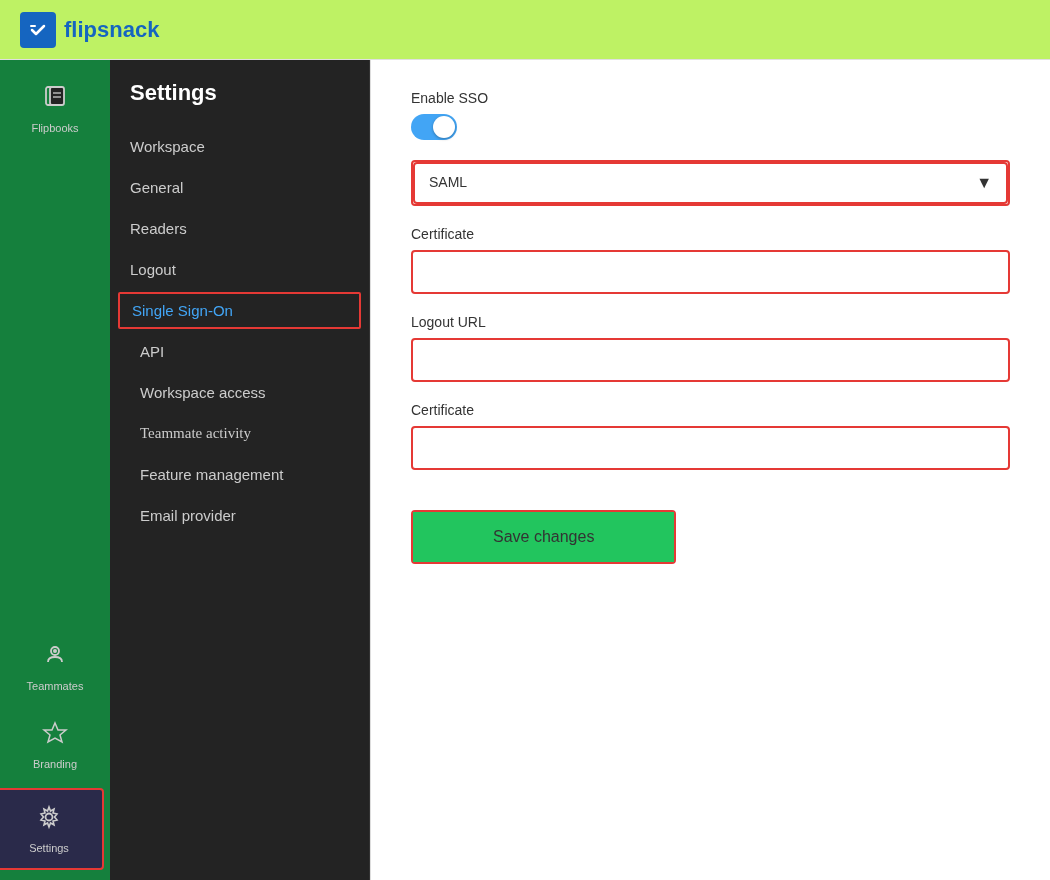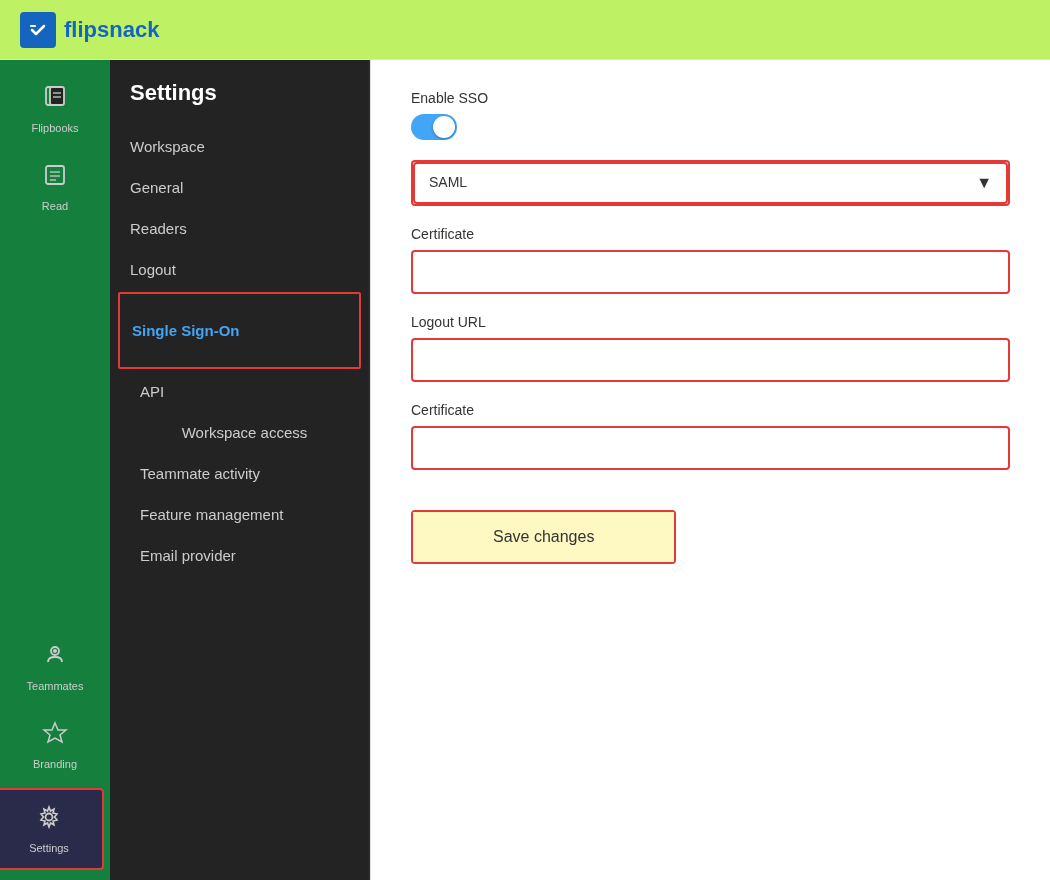--- a/index.html
+++ b/index.html
@@ -229,17 +229,6 @@
         </svg>
       </span>
       <span class="nav-item-label">Flipbooks</span>
-    </div>
-    <div class="nav-item">
-      <span class="nav-item-icon">
-        <svg width="26" height="26" viewBox="0 0 26 26" fill="none">
-          <rect x="4" y="4" width="18" height="18" rx="2" stroke="#ccc" stroke-width="1.8" fill="none"></rect>
-          <line x1="8" y1="10" x2="18" y2="10" stroke="#ccc" stroke-width="1.3"></line>
-          <line x1="8" y1="14" x2="18" y2="14" stroke="#ccc" stroke-width="1.3"></line>
-          <line x1="8" y1="18" x2="14" y2="18" stroke="#ccc" stroke-width="1.3"></line>
-        </svg>
-      </span>
-      <span class="nav-item-label">Read</span>
     </div>
     <div class="nav-spacer"></div>
     <div class="nav-item">

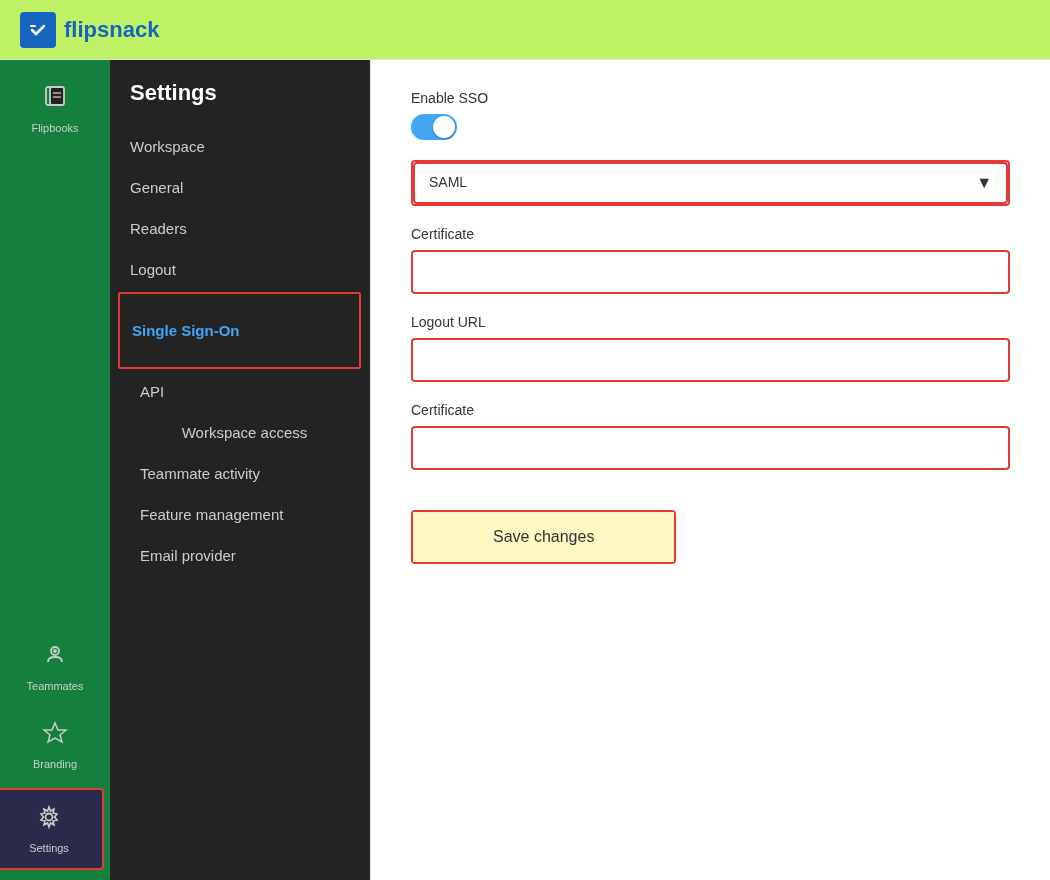--- a/index.html
+++ b/index.html
@@ -99,8 +99,7 @@
       border: 2px solid #e53935;
       margin: 2px 8px;
       border-radius: 2px;
-      padding: 28px 12px;
-      font-weight: bold;
+      padding: 8px 12px;
     }
 
     

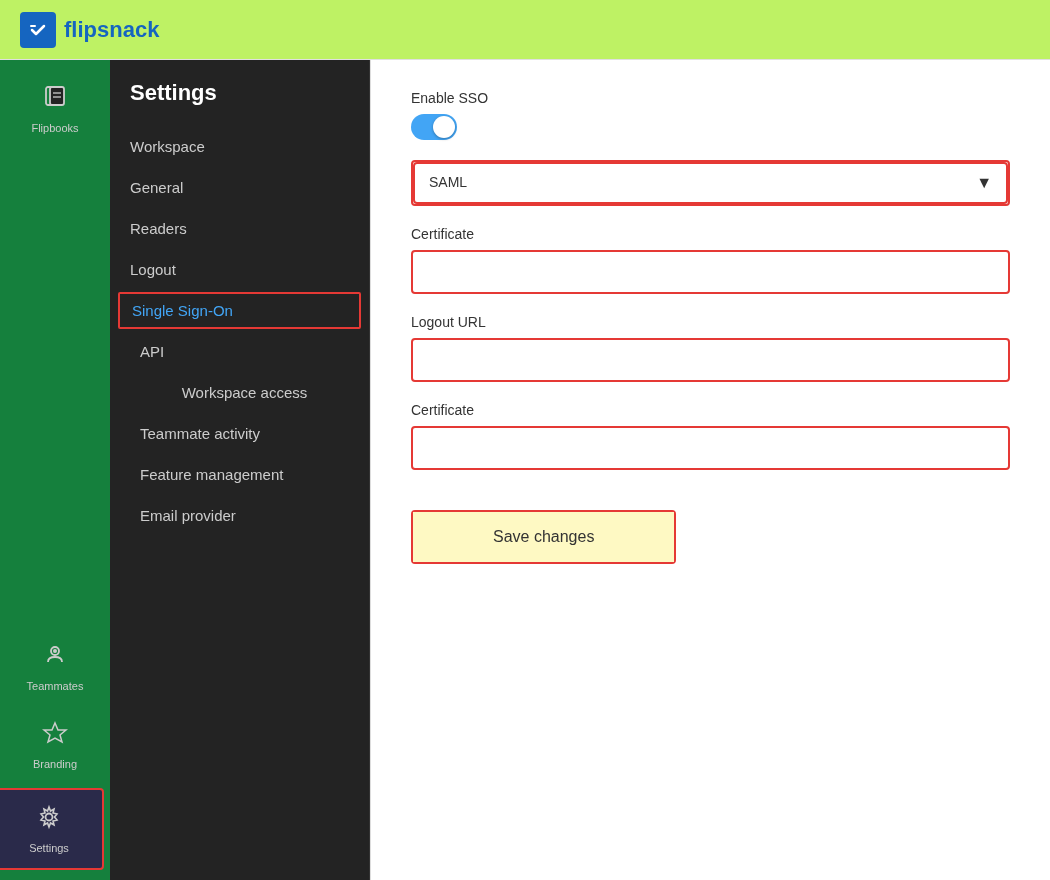--- a/index.html
+++ b/index.html
@@ -267,7 +267,7 @@
     <div class="sidebar-menu-item">Logout</div>
     <div class="sidebar-menu-item active">Single Sign-On</div>
     <div class="sidebar-menu-item" style="padding-left:30px;">API</div>
-    <div class="sidebar-menu-item" style="padding-left:30px;text-align:center;">Workspace access</div>
+    <div class="sidebar-menu-item" style="padding-left:30px;">Workspace access</div>
     <div class="sidebar-menu-item" style="padding-left:30px;">Teammate activity</div>
     <div class="sidebar-menu-item" style="padding-left:30px;">Feature management</div>
     <div class="sidebar-menu-item" style="padding-left:30px;">Email provider</div>

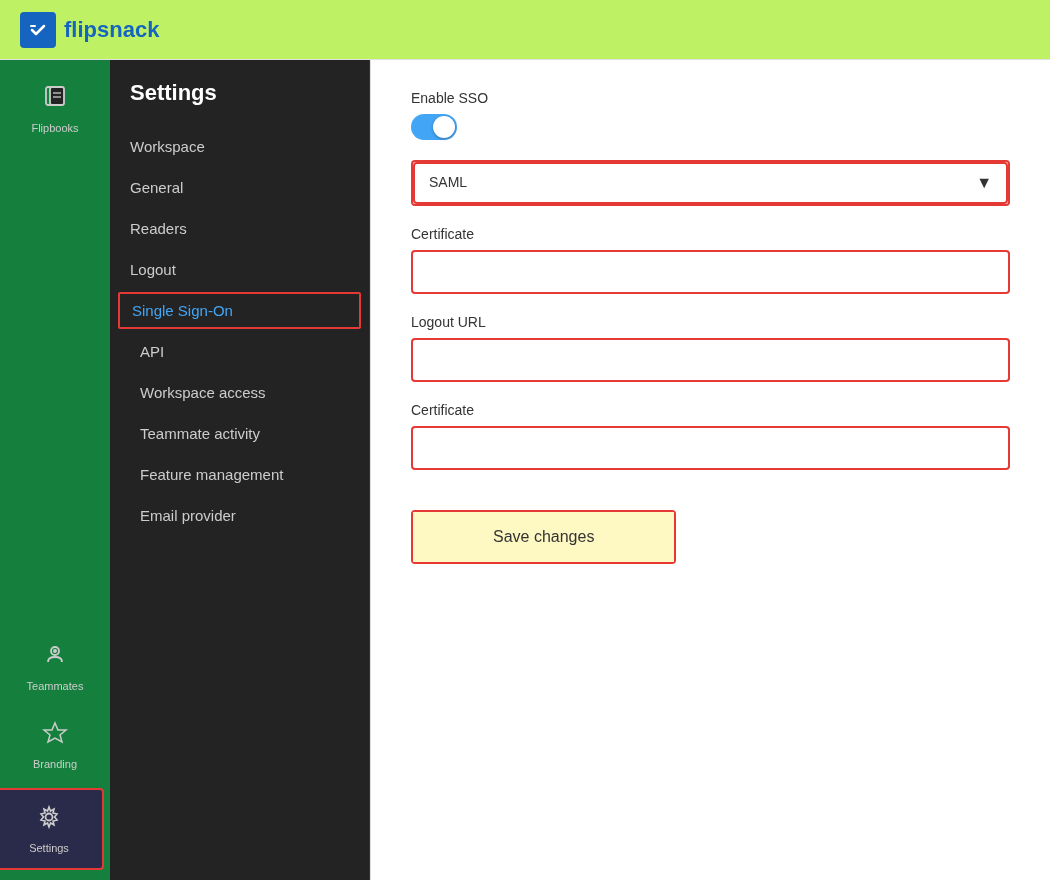--- a/index.html
+++ b/index.html
@@ -268,7 +268,7 @@
     <div class="sidebar-menu-item active">Single Sign-On</div>
     <div class="sidebar-menu-item" style="padding-left:30px;">API</div>
     <div class="sidebar-menu-item" style="padding-left:30px;">Workspace access</div>
-    <div class="sidebar-menu-item" style="padding-left:30px;">Teammate activity</div>
+    <div class="sidebar-menu-item" style="padding-left:30px;font-family:Liberation Serif, serif;">Teammate activity</div>
     <div class="sidebar-menu-item" style="padding-left:30px;">Feature management</div>
     <div class="sidebar-menu-item" style="padding-left:30px;">Email provider</div>
   </div>

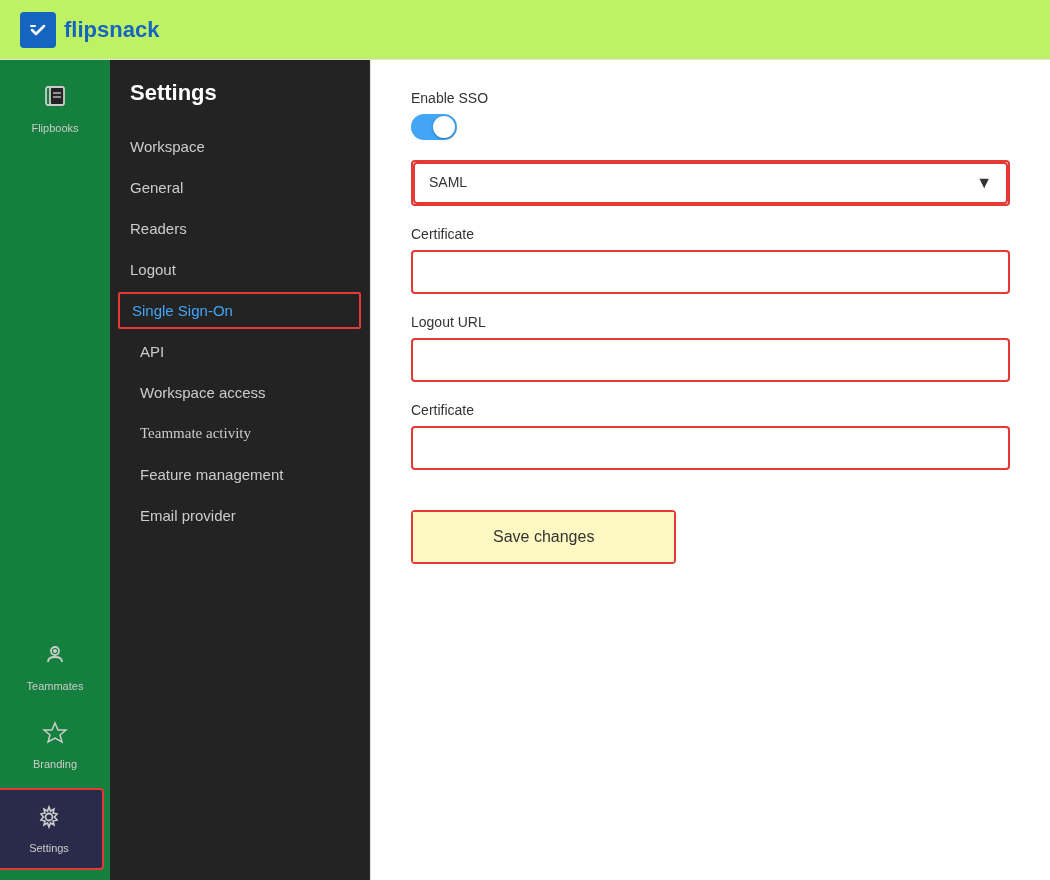--- a/index.html
+++ b/index.html
@@ -183,7 +183,7 @@
       margin-top: 20px;
     }
     .save-btn {
-      background: #fef9c3;
+      background: #22c55e;
       border: none;
       padding: 16px 80px;
       font-size: 16px;

